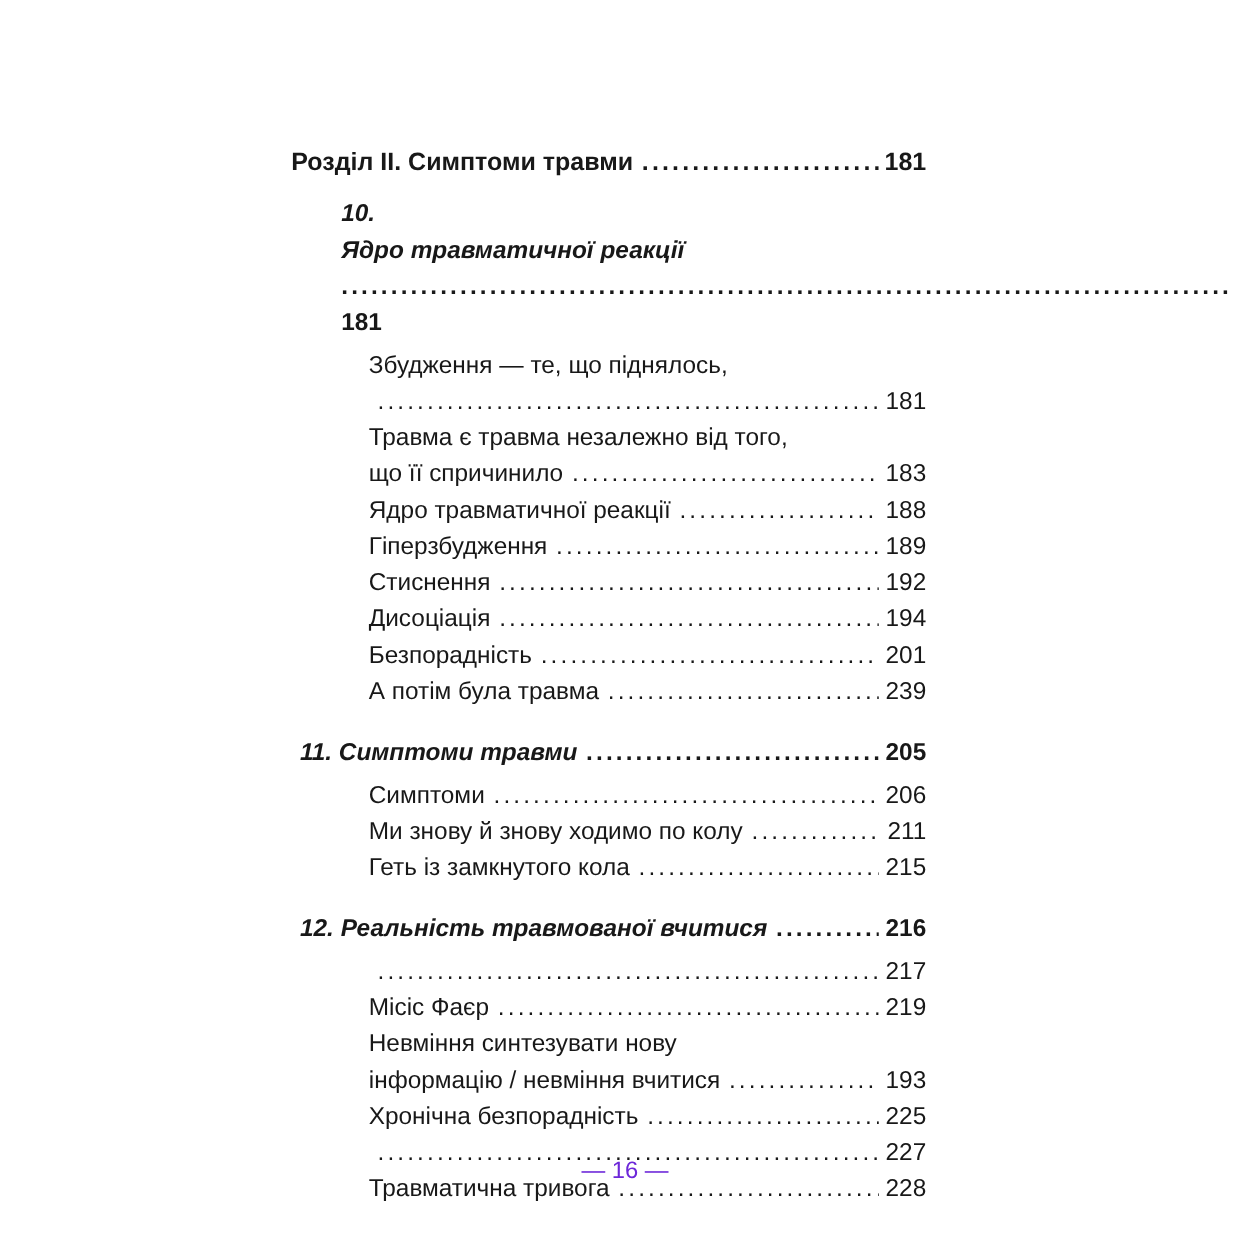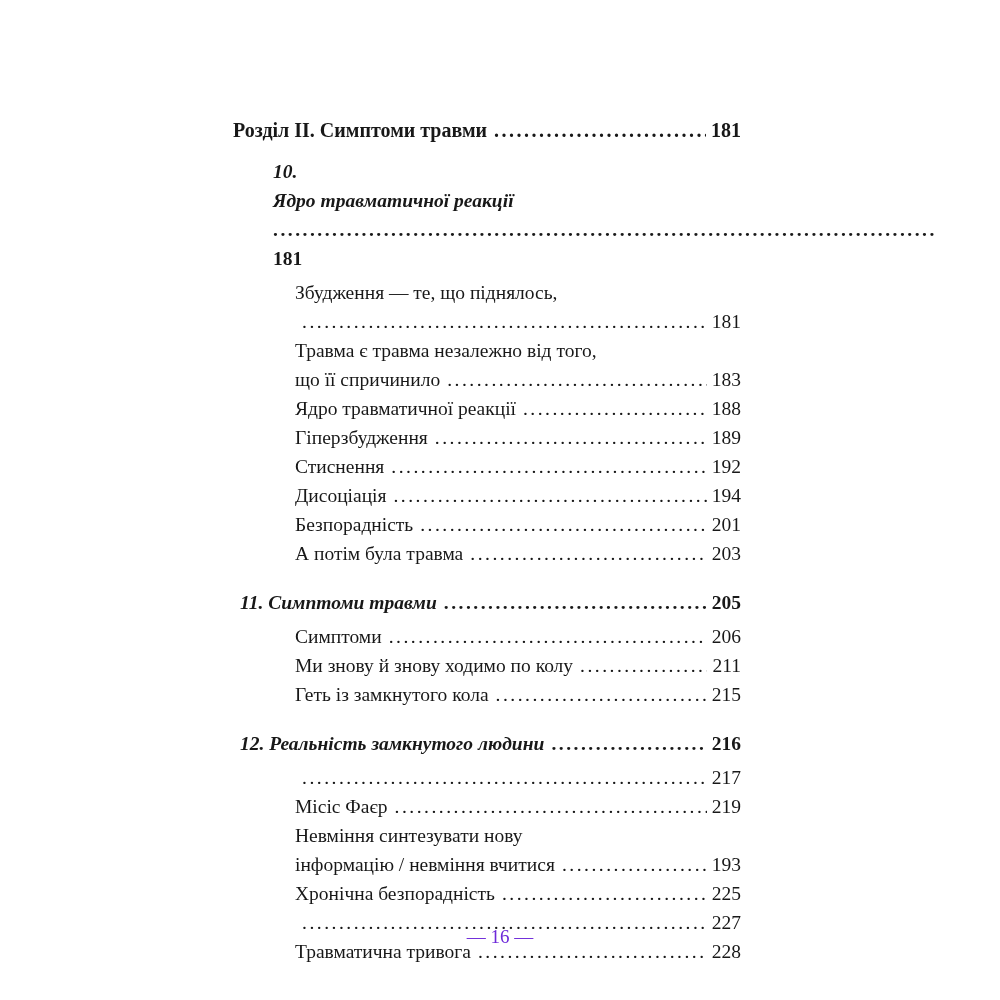--- a/index.html
+++ b/index.html
@@ -12,7 +12,7 @@
     width: 1000px;
     height: 1000px;
     background: #ffffff;
-    font-family: Liberation Serif, serif;
+    font-family: Liberation Sans, sans-serif;
     color: #181818;
     overflow: hidden;
   }

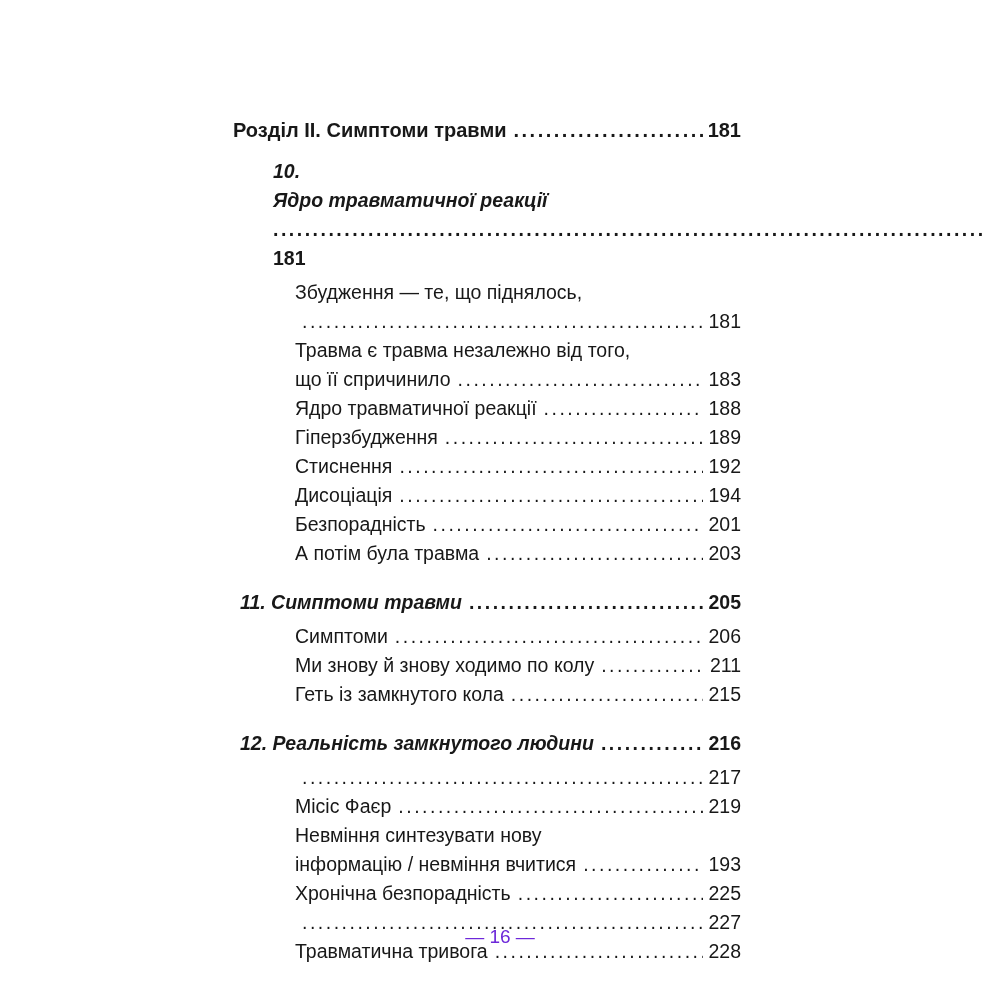--- a/index.html
+++ b/index.html
@@ -136,7 +136,7 @@
       <div class="row item">
         <span class="title">А потім була травма</span>
         <span class="leader">..........................................................................................</span>
-        <span class="pagenum">203</span>
+        <span class="pagenum">239</span>
       </div>
       <div class="row section gap">
         <span class="num">11. </span>

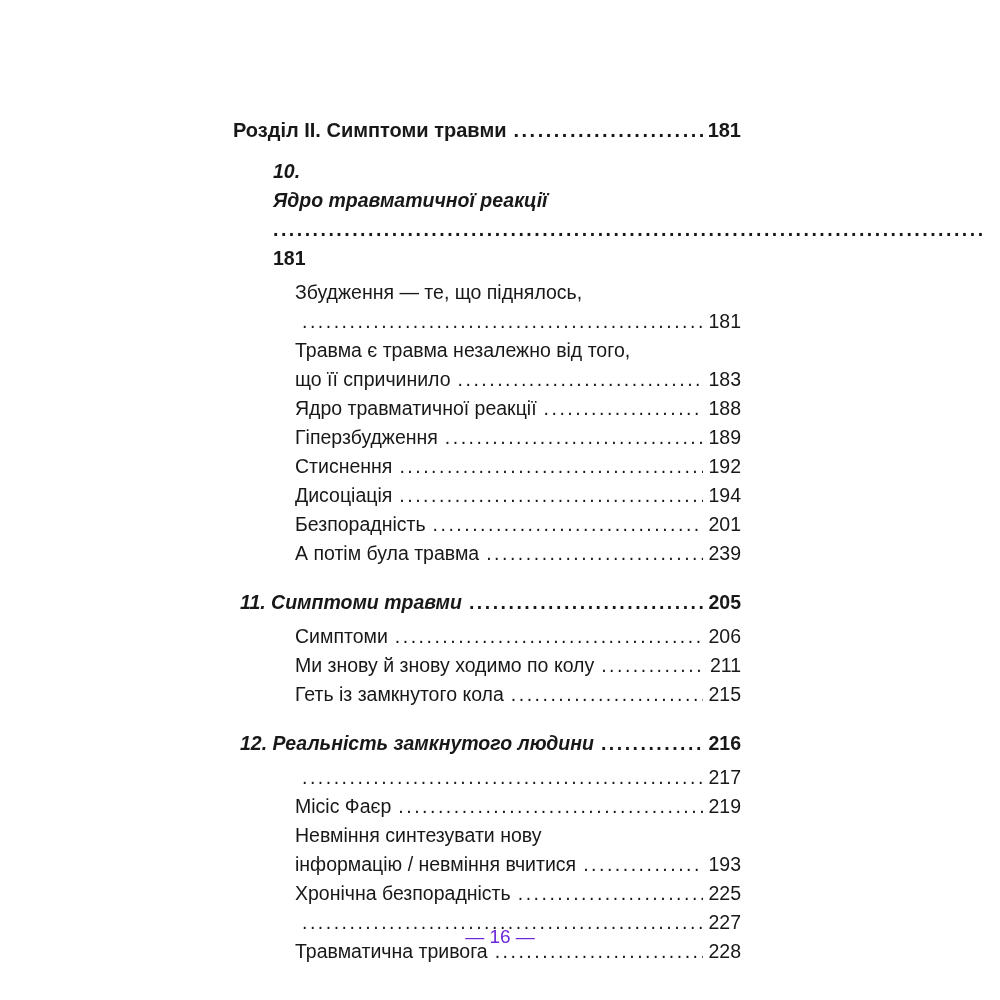--- a/index.html
+++ b/index.html
@@ -161,7 +161,7 @@
       </div>
       <div class="row section gap">
         <span class="num">12. </span>
-        <span class="title">Реальність замкнутого людини</span>
+        <span class="title">Реальність травмованої вчитися</span>
         <span class="leader">..........................................................................................</span>
         <span class="pagenum">216</span>
       </div>

